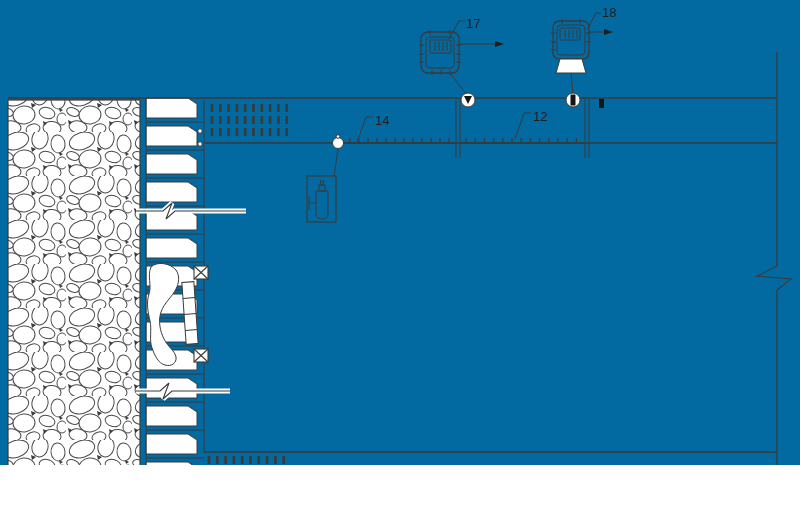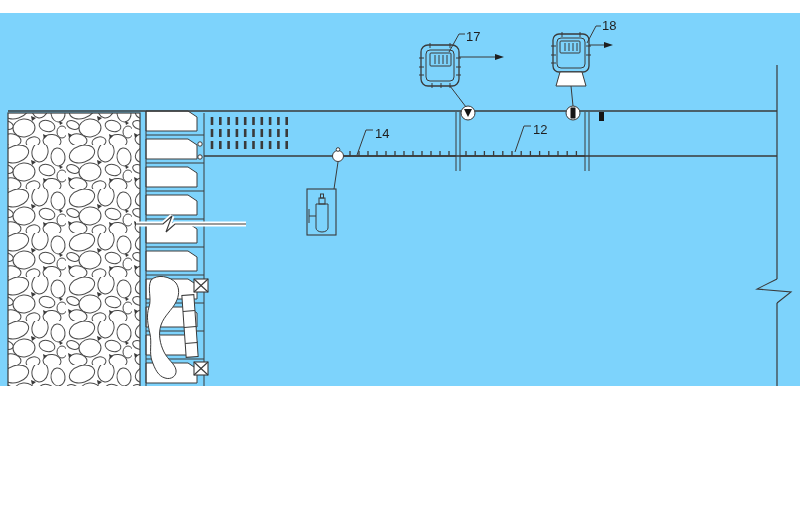--- a/index.html
+++ b/index.html
@@ -3,8 +3,8 @@
 <meta charset="utf-8">
 <style>
   html,body{margin:0;padding:0;background:#fff;}
-  .stage{position:relative;width:800px;height:373px;background:#7dd3fc;overflow:hidden;
-         font-family:"Liberation Sans", sans-serif;margin-top:13px;}
+  .stage{position:relative;width:800px;height:465px;background:#0369a1;overflow:hidden;
+         font-family:"Liberation Sans", sans-serif;}
   svg{display:block;}
   text{font-family:"Liberation Sans", sans-serif;font-size:13px;fill:#1f1f1f;}
 </style>

